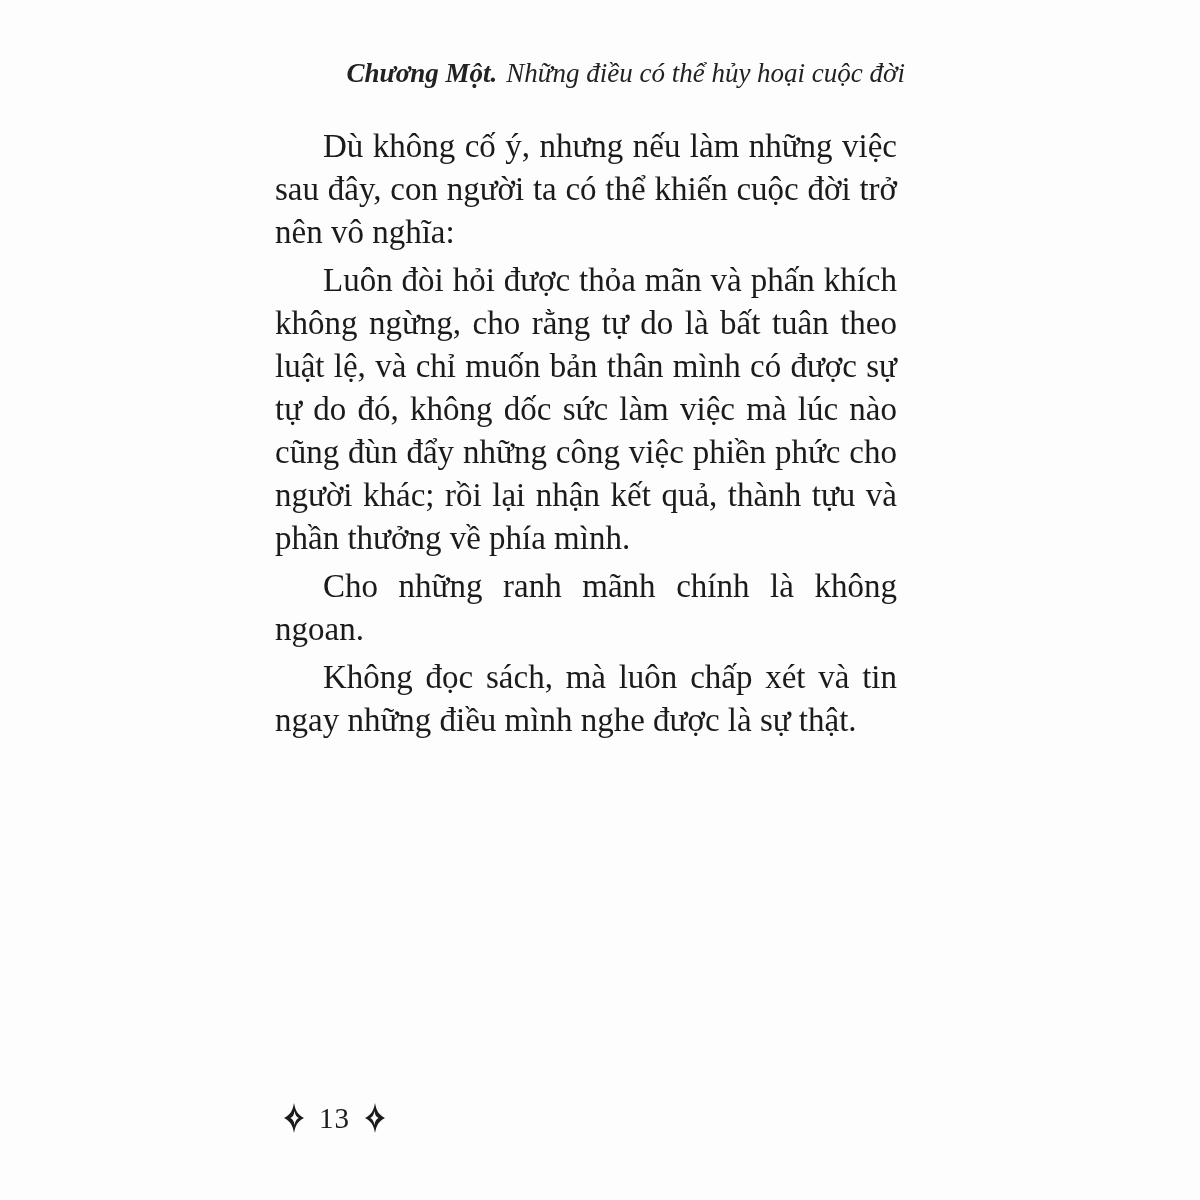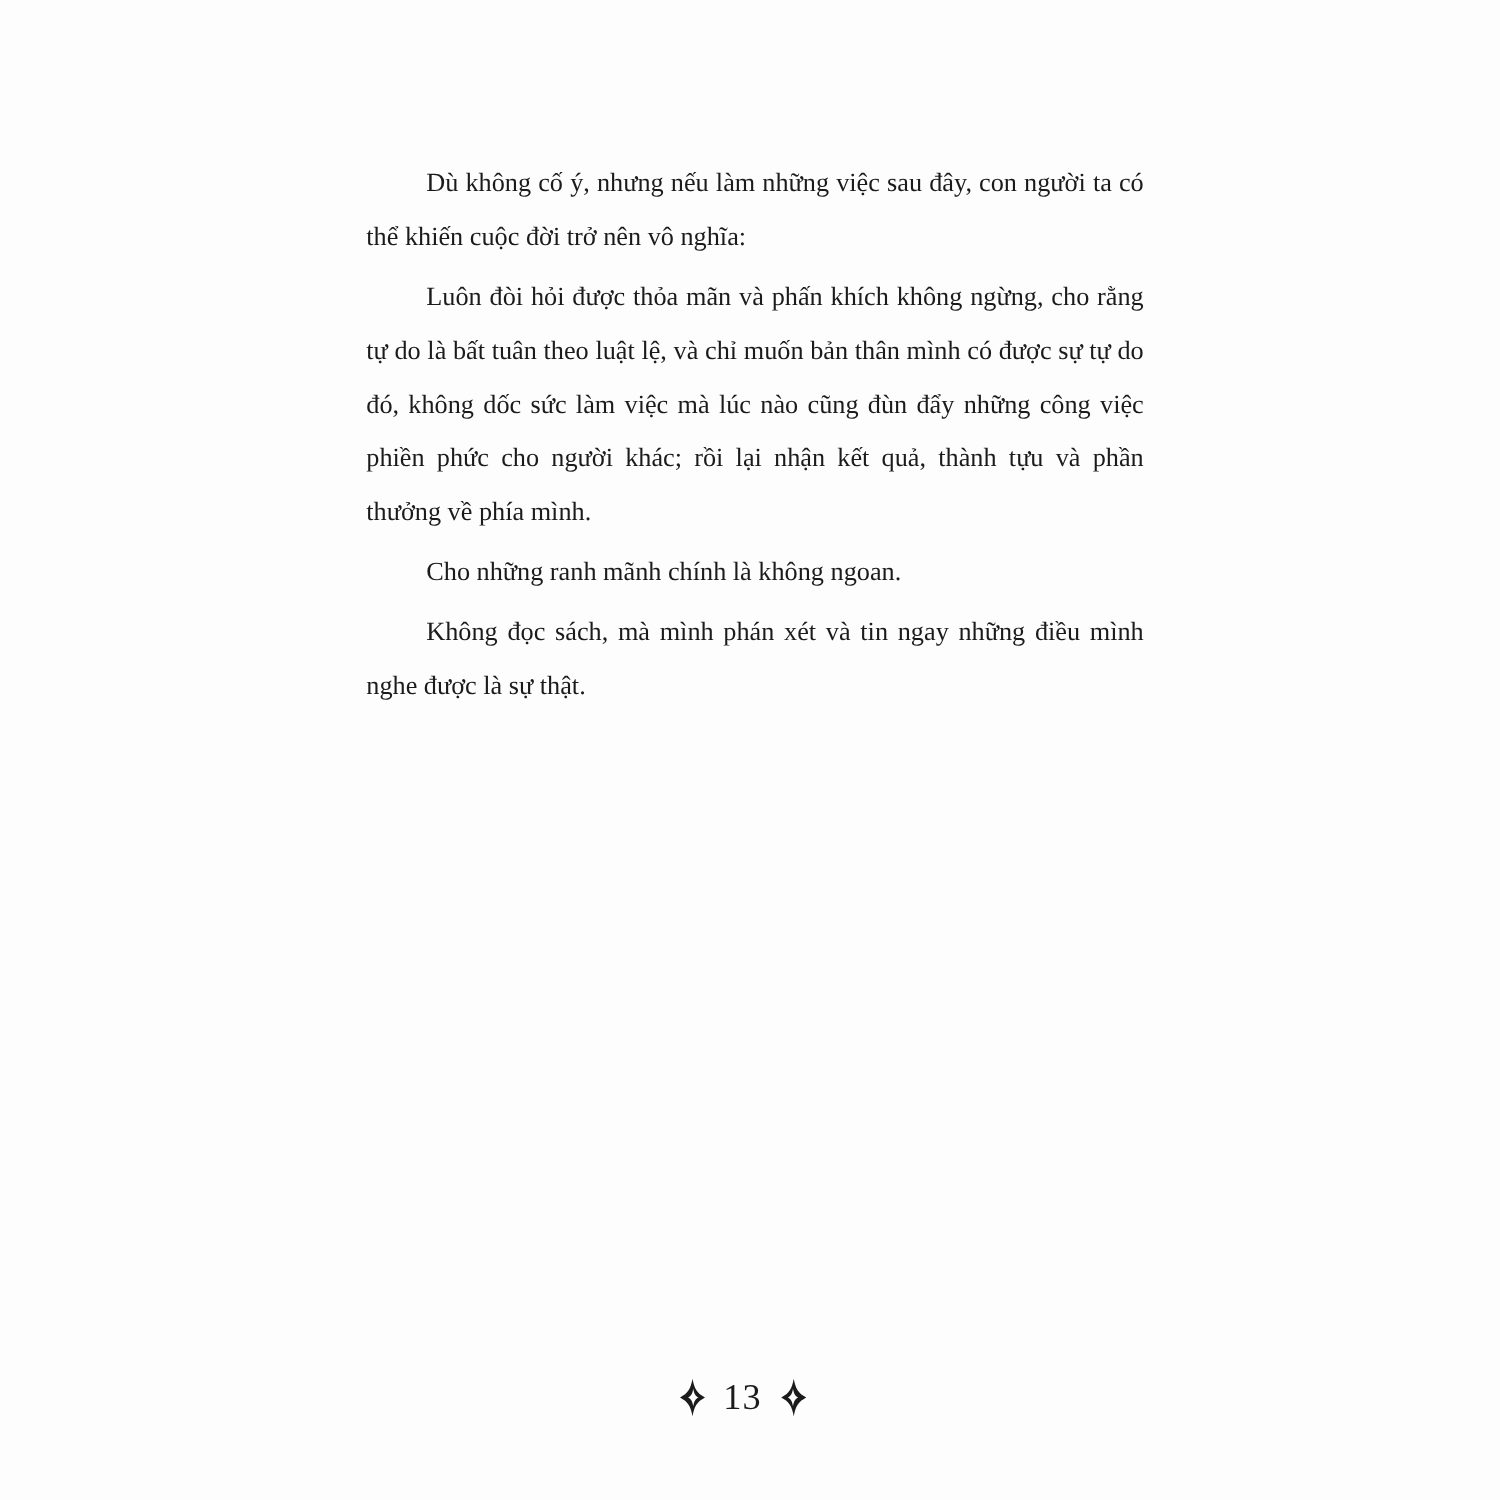--- a/index.html
+++ b/index.html
@@ -69,6 +69,9 @@
 
 <div class="page">
 
+  <div class="running-header">
+    <span class="chapter-label">Chương Một.</span><span class="chapter-title">Những điều có thể hủy hoại cuộc đời</span>
+  </div>
 
   <div class="page-body">
     <p>Dù không cố ý, nhưng nếu làm những việc sau đây, con người ta có thể khiến cuộc đời trở nên vô nghĩa:</p>

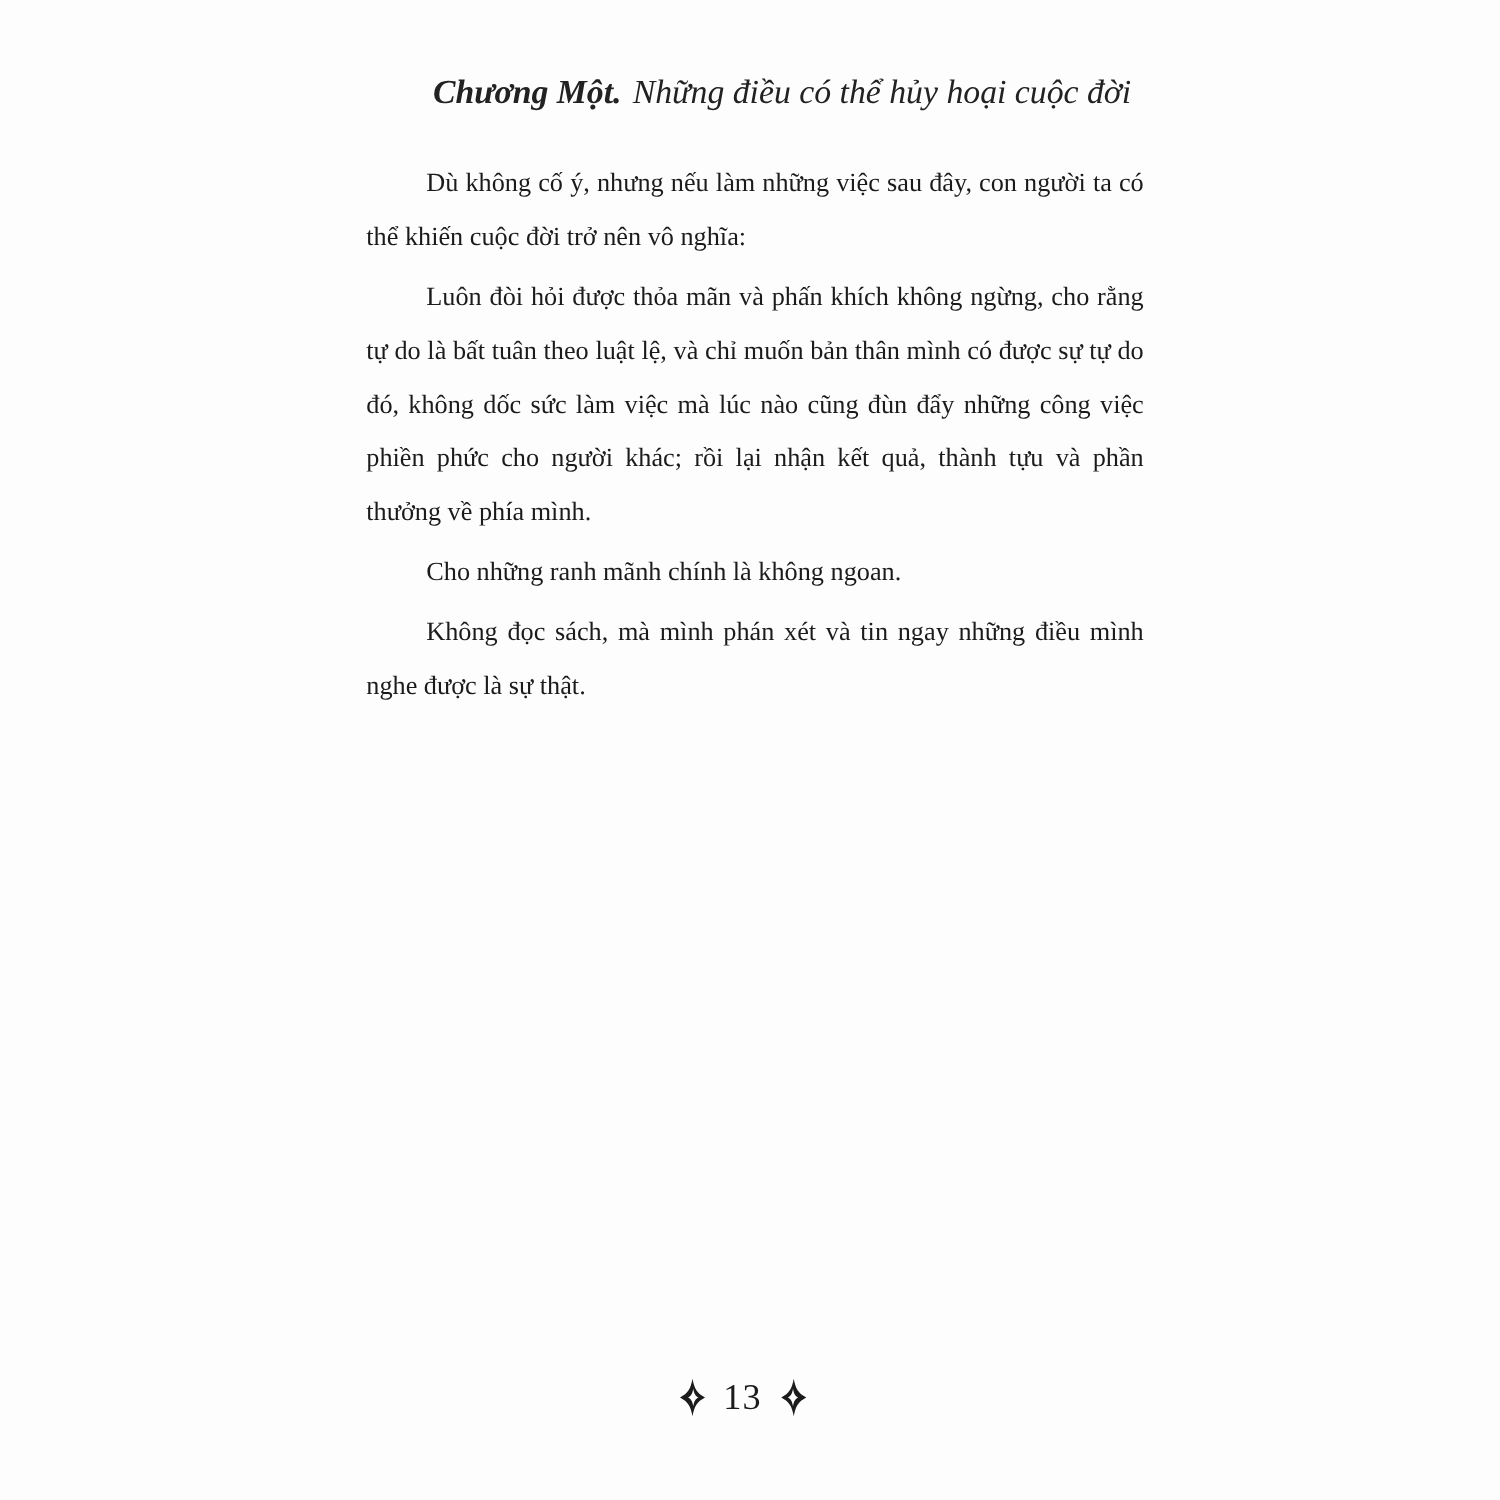--- a/index.html
+++ b/index.html
@@ -34,9 +34,9 @@
   .page-body {
     position: absolute;
     top: 120px;
-    left: 293px;
+    left: 275px;
     width: 622px;
-    font-size: 21px;
+    font-size: 33px;
     line-height: 43px;
   }
   .page-body p {

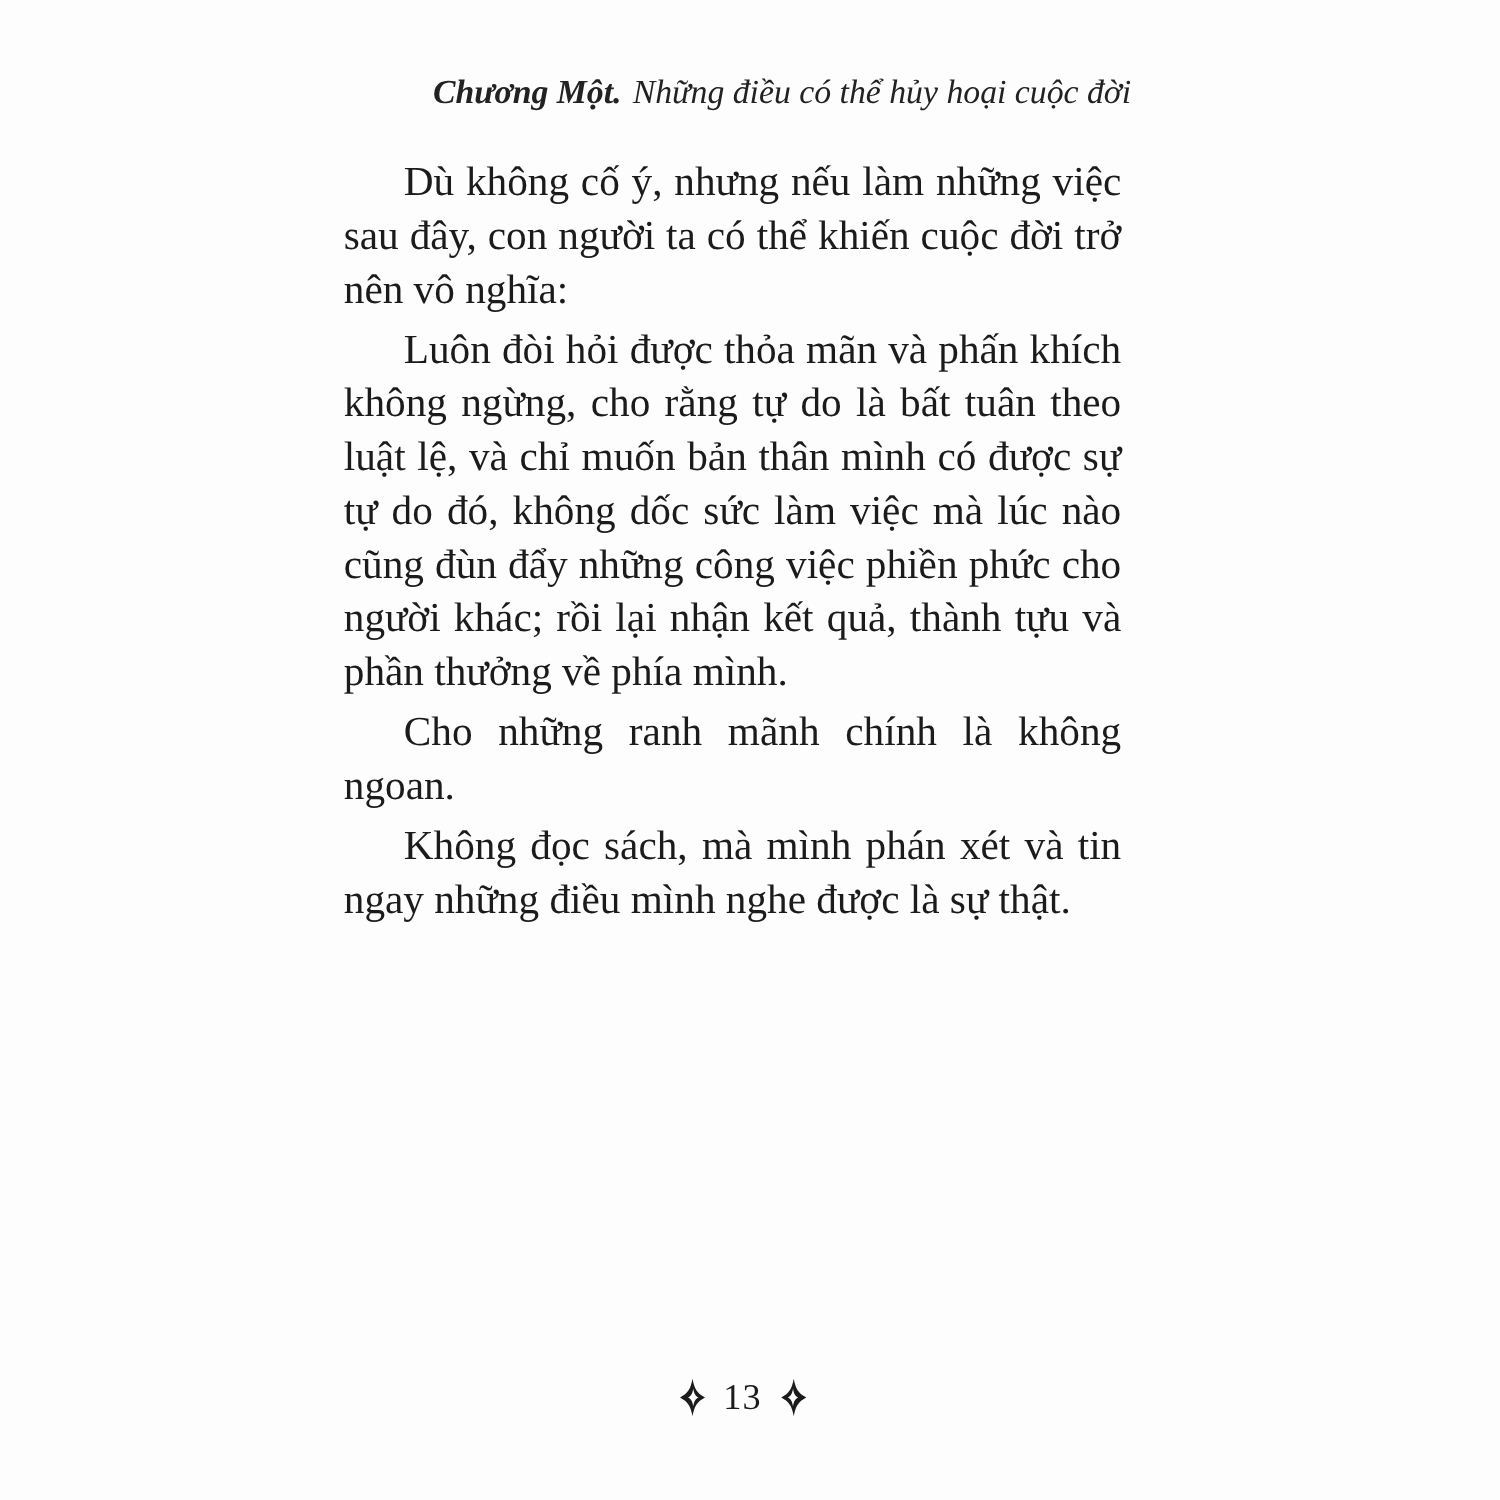--- a/index.html
+++ b/index.html
@@ -77,7 +77,7 @@
     <p>Dù không cố ý, nhưng nếu làm những việc sau đây, con người ta có thể khiến cuộc đời trở nên vô nghĩa:</p>
     <p>Luôn đòi hỏi được thỏa mãn và phấn khích không ngừng, cho rằng tự do là bất tuân theo luật lệ, và chỉ muốn bản thân mình có được sự tự do đó, không dốc sức làm việc mà lúc nào cũng đùn đẩy những công việc phiền phức cho người khác; rồi lại nhận kết quả, thành tựu và phần thưởng về phía mình.</p>
     <p>Cho những ranh mãnh chính là không ngoan.</p>
-    <p>Không đọc sách, mà mình phán xét và tin ngay những điều mình nghe được là sự thật.</p>
+    <p>Không đọc sách, mà luôn chấp xét và tin ngay những điều mình nghe được là sự thật.</p>
   </div>
 
   <div class="page-footer">

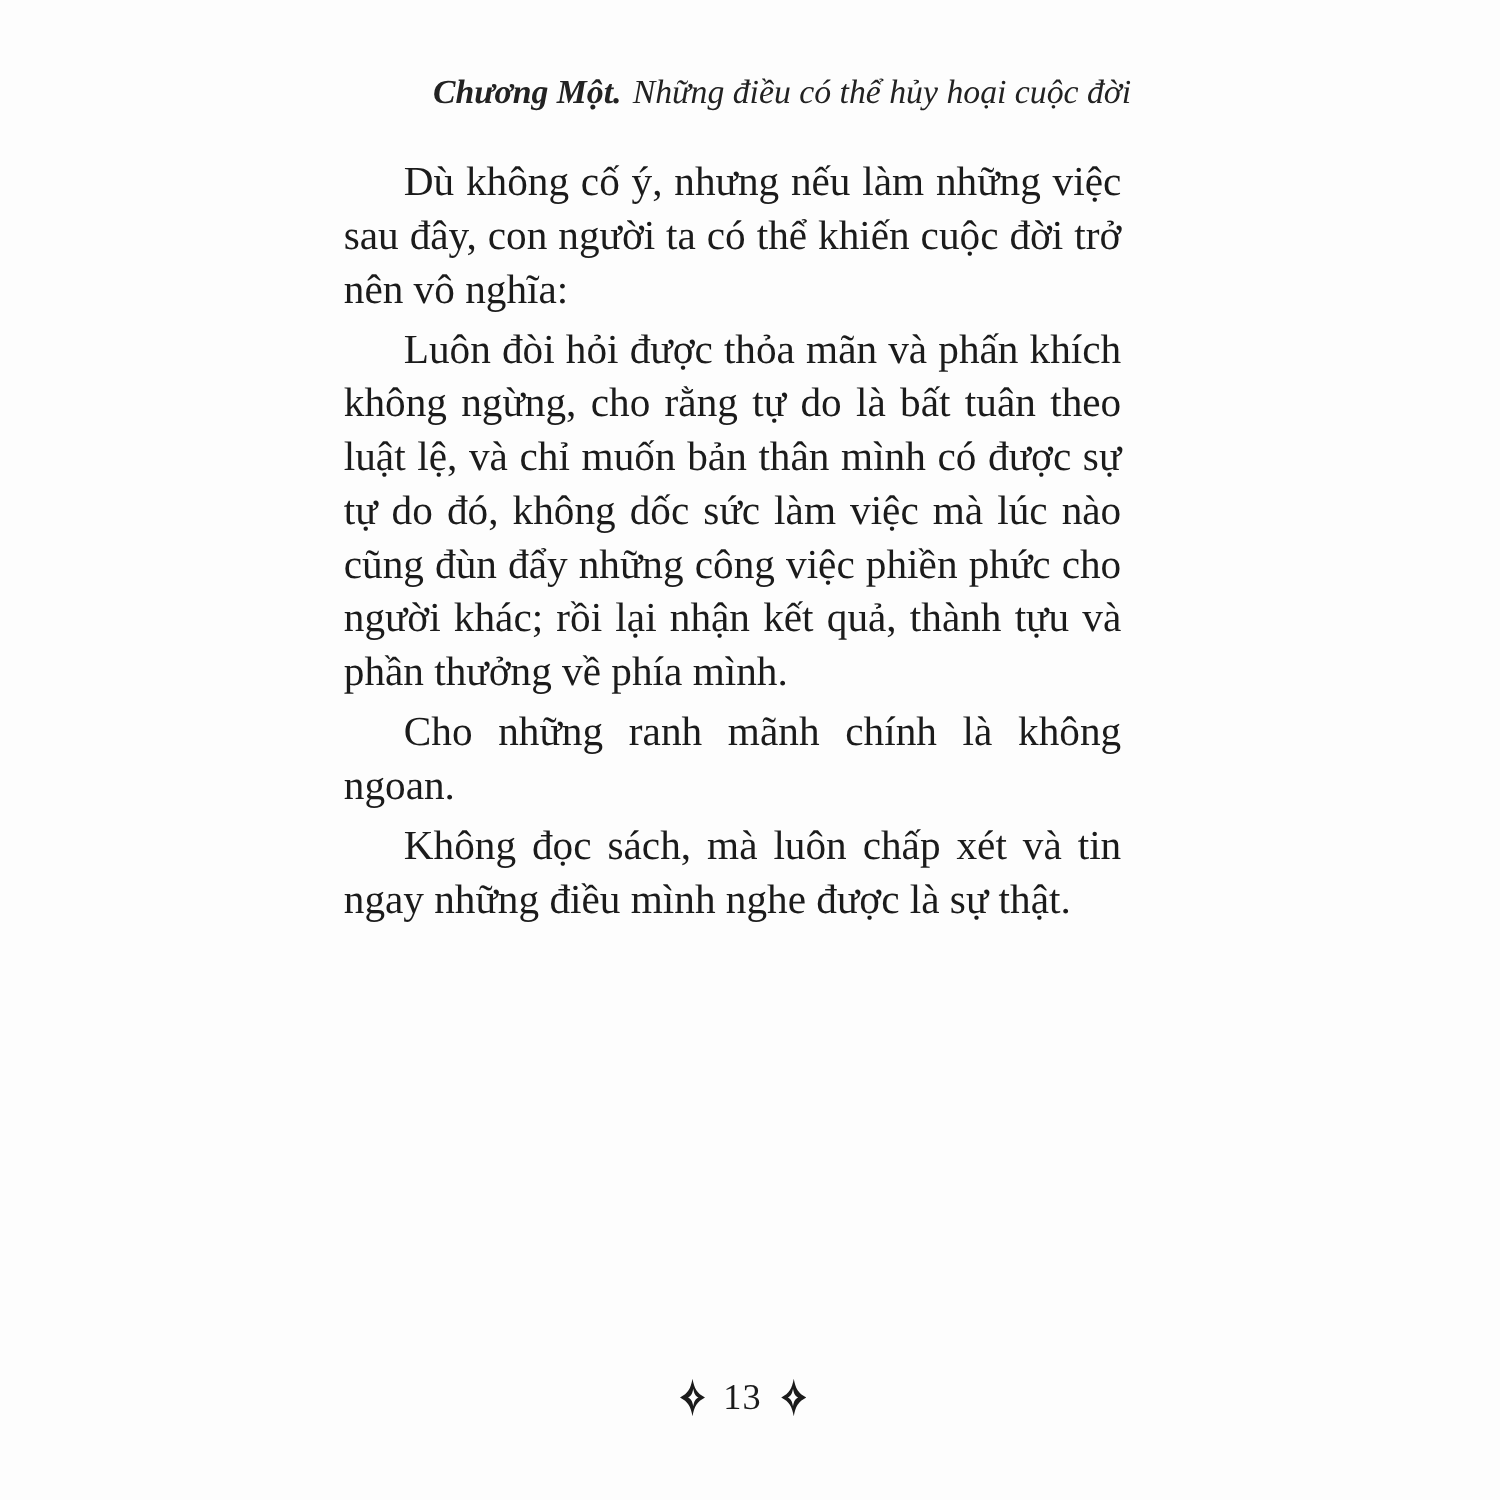--- a/index.html
+++ b/index.html
@@ -51,7 +51,6 @@
     width: 622px;
     display: flex;
     align-items: center;
-    justify-content: center;
     gap: 14px;
   }
   .page-number {

